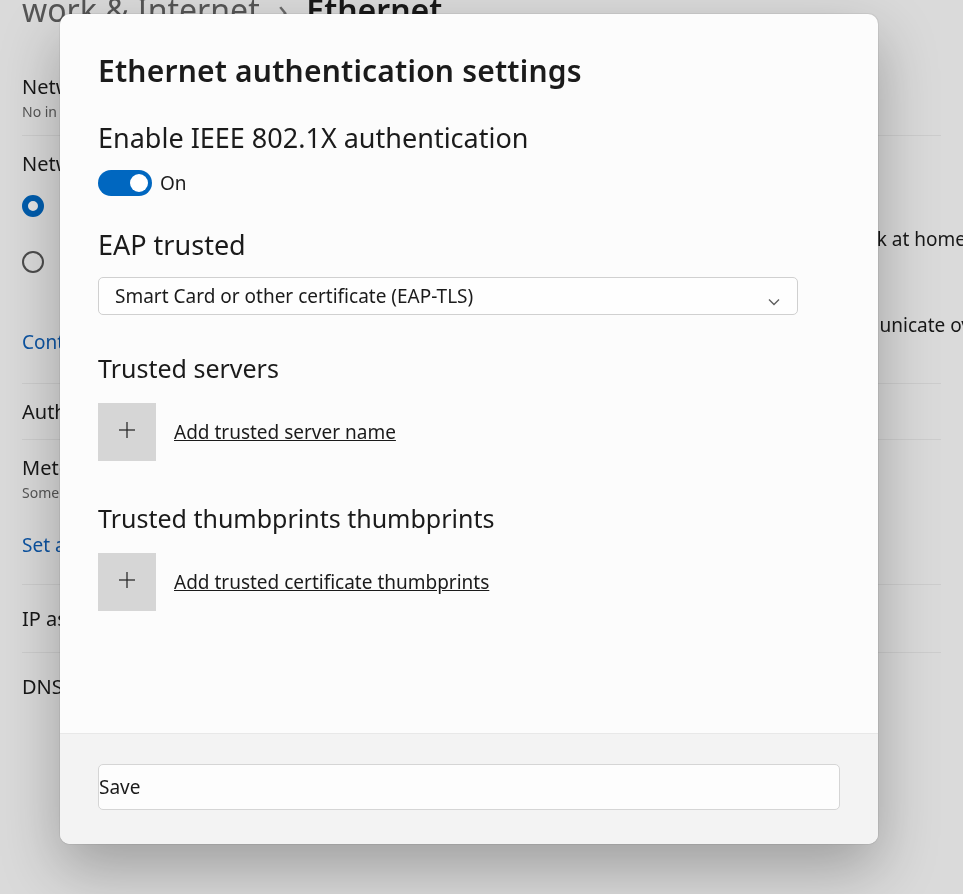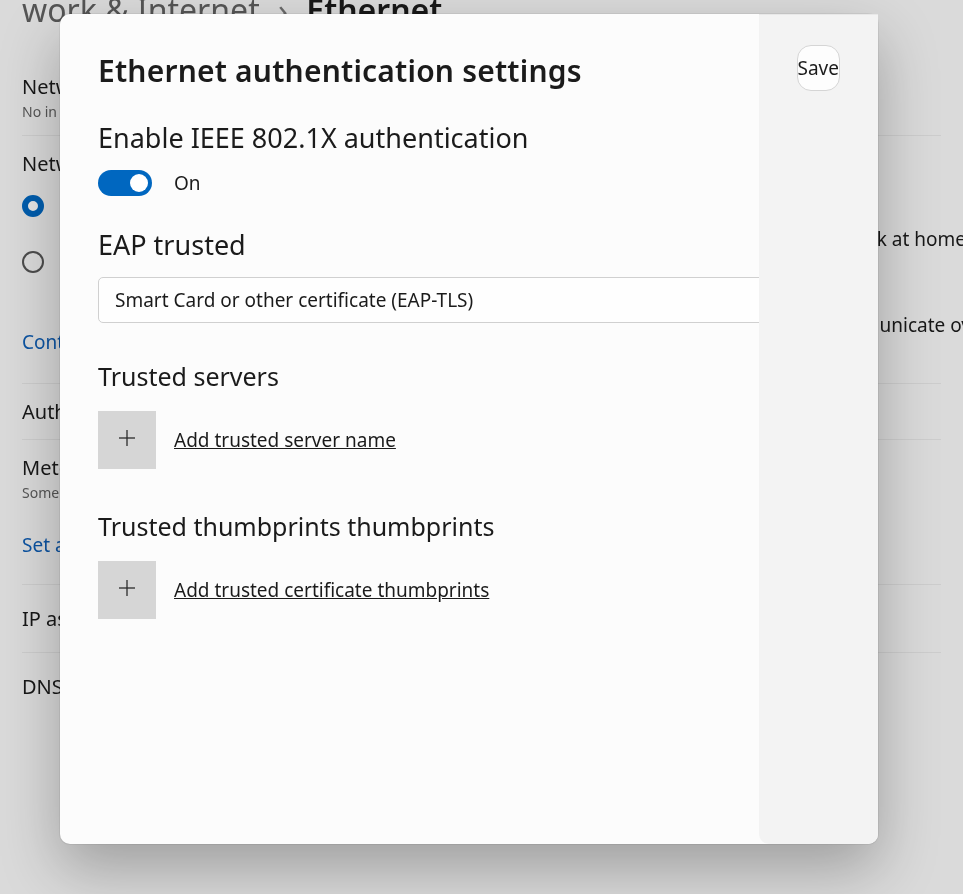--- a/index.html
+++ b/index.html
@@ -73,7 +73,7 @@
     box-shadow: 0 24px 60px rgba(0,0,0,0.28), 0 0 0 1px rgba(0,0,0,0.05);
     z-index: 10;
     display: flex;
-    flex-direction: row;
+    flex-direction: column;
   }
   .modal-body {
     flex: 1;

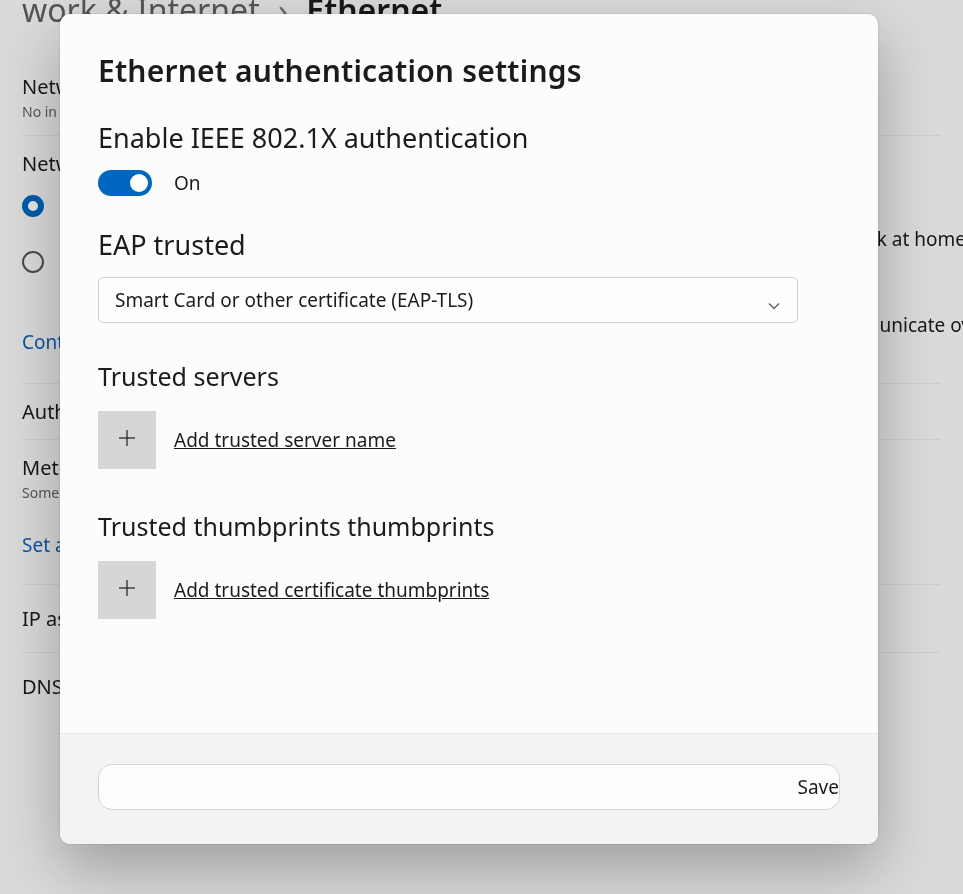--- a/index.html
+++ b/index.html
@@ -93,7 +93,7 @@
   }
 
   
-  .toggle-row { display:flex; align-items:center; gap:22px; margin-bottom: 30px; }
+  .toggle-row { display:flex; align-items:center; gap:8px; margin-bottom: 30px; }
   .toggle {
     width: 54px; height: 26px; border-radius: 26px;
     background: #0067c0; position: relative; cursor: pointer;

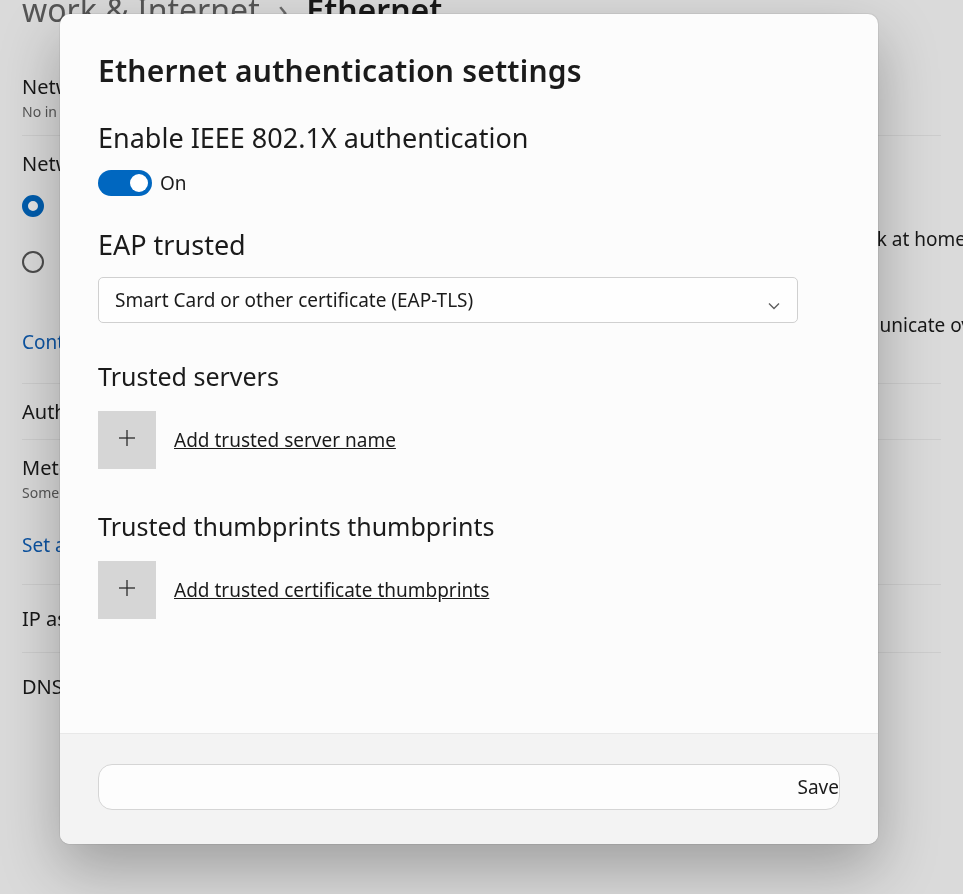--- a/index.html
+++ b/index.html
@@ -107,7 +107,7 @@
   
   .combo {
     width: 700px;
-    height: 46px;
+    height: 38px;
     border: 1px solid #d0d0d0;
     border-radius: 5px;
     background: #fefefe;

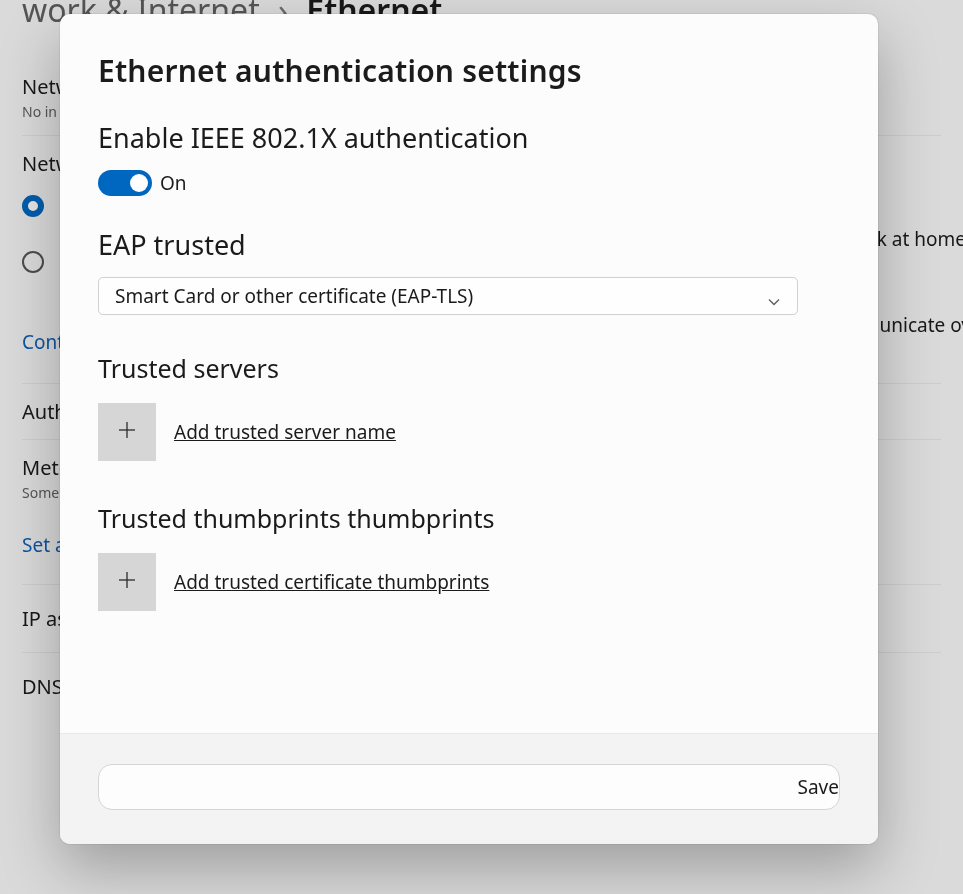--- a/index.html
+++ b/index.html
@@ -154,9 +154,9 @@
     height: 46px;
     border: 1px solid #d5d5d5;
     background: #fdfdfd;
-    border-radius: 14px;
+    border-radius: 5px;
     font-size: 19px;
-    display:flex; align-items:center; justify-content:flex-end;
+    display:flex; align-items:center; justify-content:flex-start;
     cursor:pointer;
   }
 

